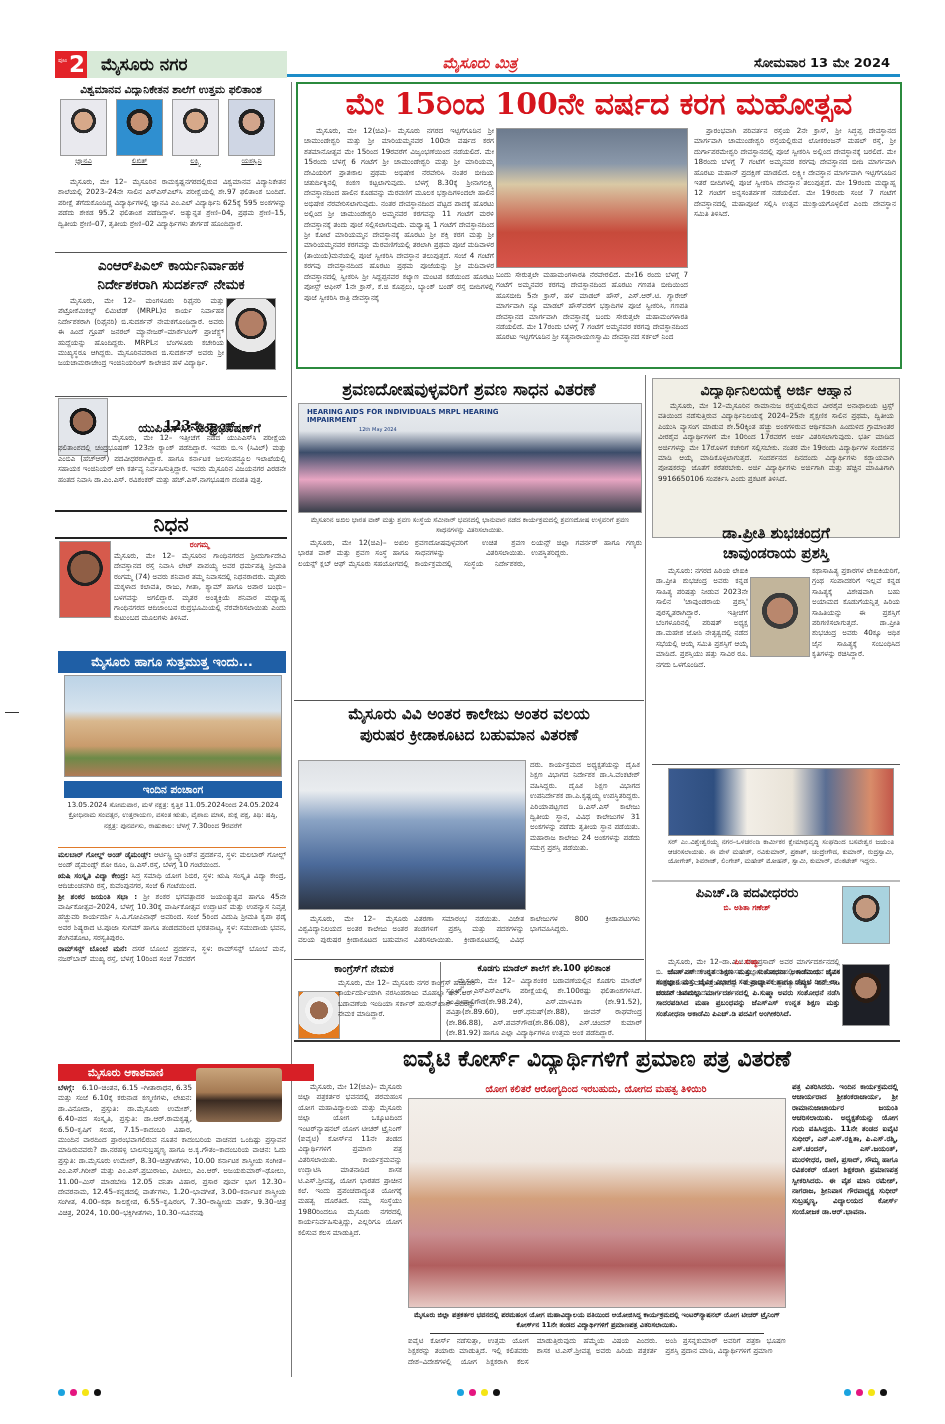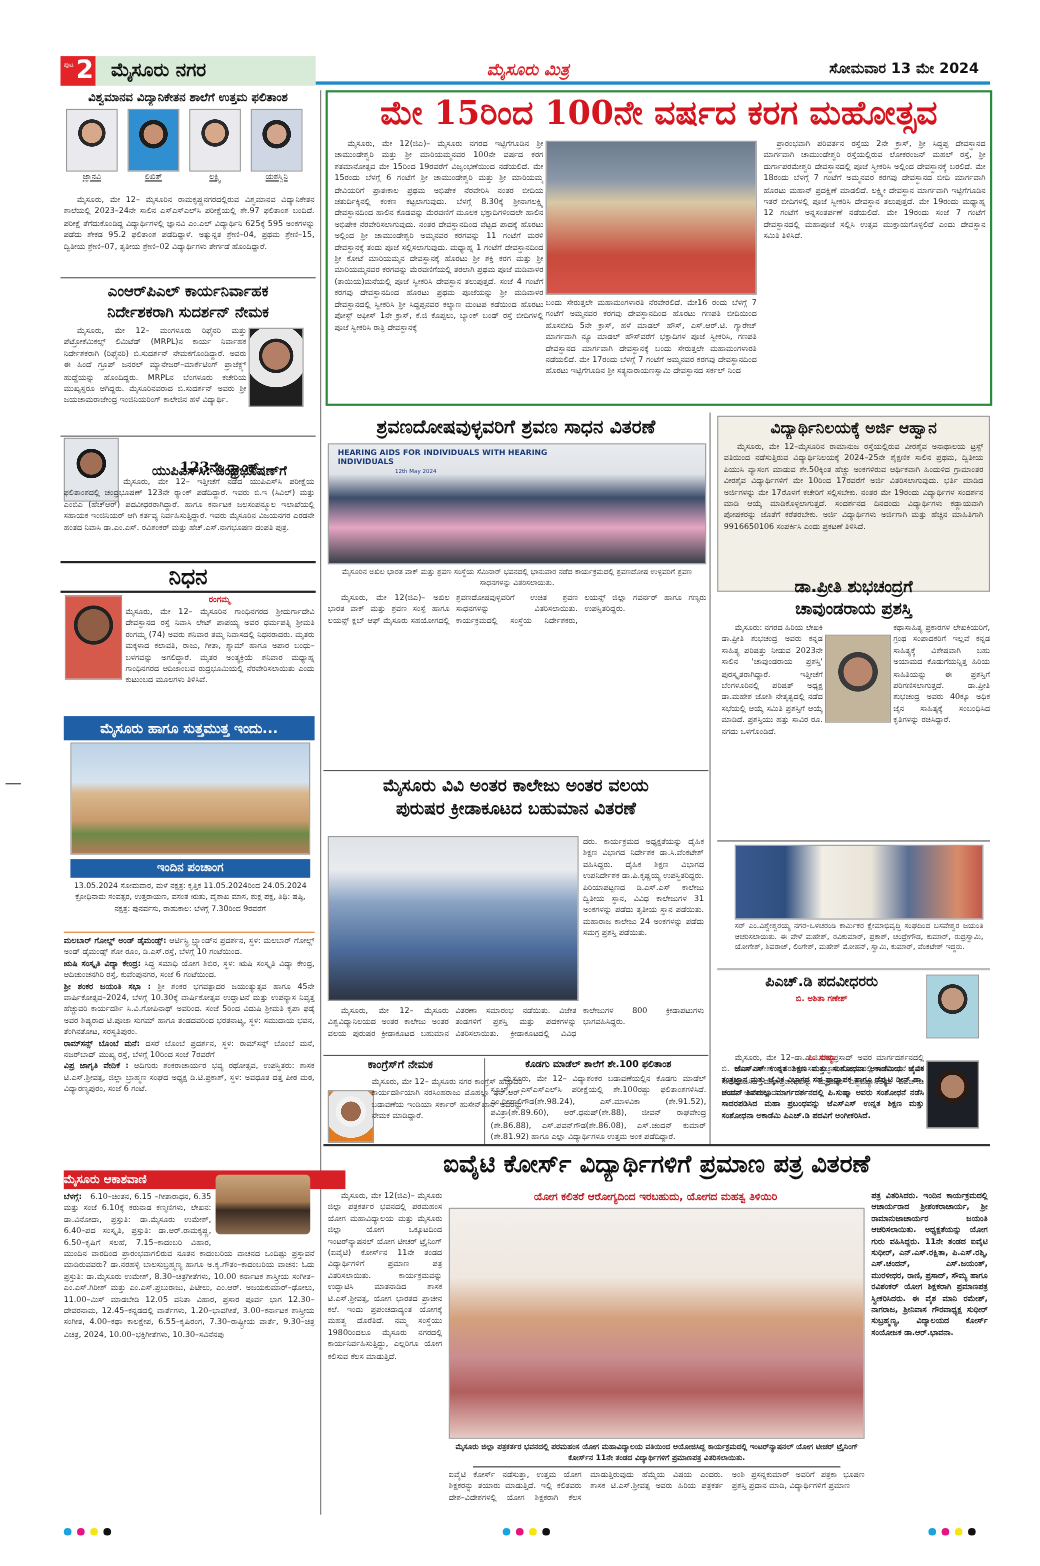--- a/index.html
+++ b/index.html
@@ -133,7 +133,7 @@
 
 <div class="abs hd" style="left:294px; top:378px; width:350px; font-size:17px; line-height:22px;">ಶ್ರವಣದೋಷವುಳ್ಳವರಿಗೆ ಶ್ರವಣ ಸಾಧನ ವಿತರಣೆ</div>
 <div class="photo group" style="left:298px; top:403px; width:344px; height:110px; background:linear-gradient(180deg,#e9ecef 0%,#dfe3e8 25%,#3c4d6a 45%,#e7a5c2 70%,#3a3f4b 100%);">
-  <div style="position:absolute; left:8px; top:4px; font-size:7px; font-weight:bold; color:#1a3a7a; width:200px; line-height:8px;">HEARING AIDS FOR INDIVIDUALS WITH HEARING INDIVIDUALS</div>
+  <div style="position:absolute; left:8px; top:4px; font-size:7px; font-weight:bold; color:#1a3a7a; width:200px; line-height:8px;">HEARING AIDS FOR INDIVIDUALS MRPL HEARING IMPAIRMENT</div>
   <div style="position:absolute; left:60px; top:22px; font-size:5px; color:#1a3a7a;">12th May 2024</div>
 </div>
 <div class="abs caption" style="left:298px; top:516px; width:344px; height:20px;">ಮೈಸೂರಿನ ಅಖಿಲ ಭಾರತ ವಾಕ್ ಮತ್ತು ಶ್ರವಣ ಸಂಸ್ಥೆಯ ಸೆಮಿನಾರ್ ಭವನದಲ್ಲಿ ಭಾನುವಾರ ನಡೆದ ಕಾರ್ಯಕ್ರಮದಲ್ಲಿ ಶ್ರವಣದೋಷ ಉಳ್ಳವರಿಗೆ ಶ್ರವಣ ಸಾಧನಗಳನ್ನು ವಿತರಿಸಲಾಯಿತು.</div>

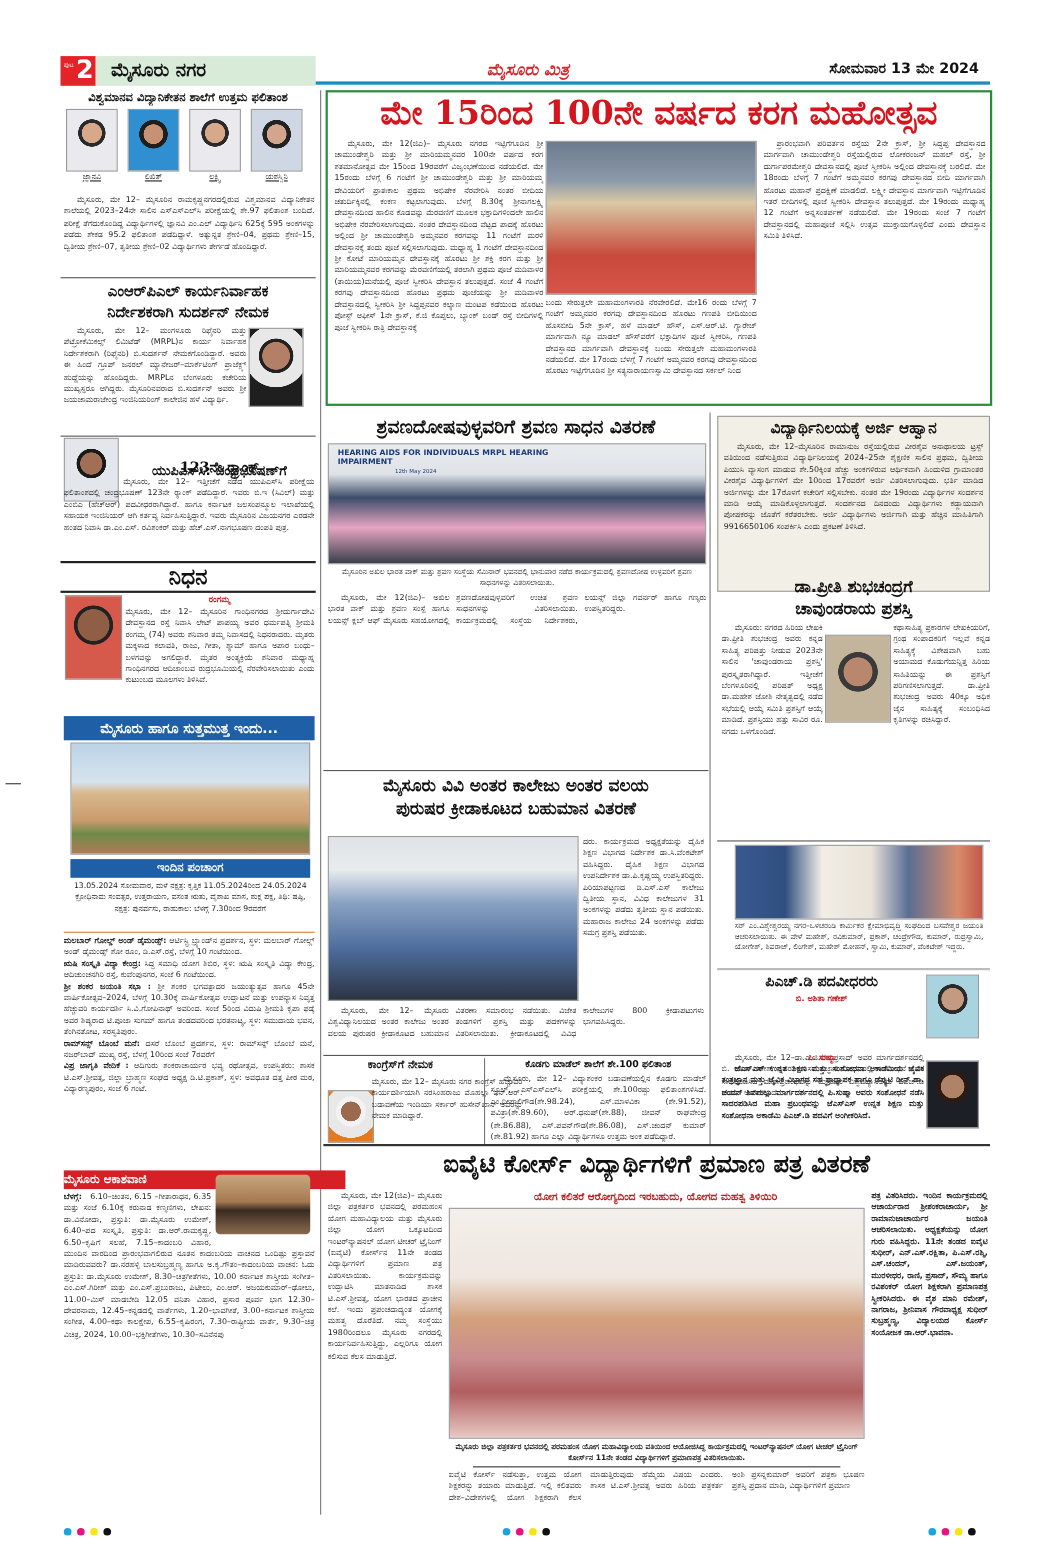--- a/index.html
+++ b/index.html
@@ -107,7 +107,6 @@
   <div><span class="bullet">ಋಷಿ ಸಂಸ್ಕೃತಿ ವಿದ್ಯಾ ಕೇಂದ್ರ:</span> <span>ಸಿದ್ಧ ಸಮಾಧಿ ಯೋಗ ಶಿಬಿರ, ಸ್ಥಳ: ಋಷಿ ಸಂಸ್ಕೃತಿ ವಿದ್ಯಾ ಕೇಂದ್ರ, ಆದಿಚುಂಚನಗಿರಿ ರಸ್ತೆ, ಕುವೆಂಪುನಗರ, ಸಂಜೆ 6 ಗಂಟೆಯಿಂದ.</span></div>
   <div><span class="bullet">ಶ್ರೀ ಶಂಕರ ಜಯಂತಿ ಸಭಾ :</span> <span>ಶ್ರೀ ಶಂಕರ ಭಗವತ್ಪಾದರ ಜಯಂತ್ಯುತ್ಸವ ಹಾಗೂ 45ನೇ ವಾರ್ಷಿಕೋತ್ಸವ–2024, ಬೆಳಗ್ಗೆ 10.30ಕ್ಕೆ ವಾರ್ಷಿಕೋತ್ಸವ ಉದ್ಘಾಟನೆ ಮತ್ತು ಉಪನ್ಯಾಸ ನಿವೃತ್ತ ಹೆಚ್ಚುವರಿ ಕಾರ್ಯದರ್ಶಿ ಸಿ.ವಿ.ಗೋಪಿನಾಥ್ ಅವರಿಂದ. ಸಂಜೆ 5ರಿಂದ ವಿದುಷಿ ಶ್ರೀಮತಿ ಕೃಪಾ ಫಡ್ಕೆ ಅವರ ಶಿಷ್ಯರಾದ ಟಿ.ಪೂಜಾ ಸುಗಮ್ ಹಾಗೂ ತಂಡದವರಿಂದ ಭರತನಾಟ್ಯ, ಸ್ಥಳ: ಸಮುದಾಯ ಭವನ, ತೆಂಗಿನತೋಟ, ಸರಸ್ವತಿಪುರಂ.</span></div>
   <div><span class="bullet">ರಾಮ್‌ಸನ್ಸ್ ಬೊಂಬೆ ಮನೆ:</span> <span>ದಸರೆ ಬೊಂಬೆ ಪ್ರದರ್ಶನ, ಸ್ಥಳ: ರಾಮ್‌ಸನ್ಸ್ ಬೊಂಬೆ ಮನೆ, ನಜರ್‌ಬಾದ್ ಮುಖ್ಯ ರಸ್ತೆ, ಬೆಳಗ್ಗೆ 10ರಿಂದ ಸಂಜೆ 7ರವರೆಗೆ</span></div>
-  <div><span class="bullet">ವಿಪ್ರ ಜಾಗೃತಿ ವೇದಿಕೆ :</span> <span>ಆದಿಗುರು ಶಂಕರಾಚಾರ್ಯರ ಭವ್ಯ ರಥೋತ್ಸವ, ಉಪಸ್ಥಿತರು: ಶಾಸಕ ಟಿ.ಎಸ್.ಶ್ರೀವತ್ಸ, ಜಿಲ್ಲಾ ಬ್ರಾಹ್ಮಣ ಸಂಘದ ಅಧ್ಯಕ್ಷ ಡಿ.ಟಿ.ಪ್ರಕಾಶ್, ಸ್ಥಳ: ಅವಧೂತ ದತ್ತ ಪೀಠ ಮಠ, ವಿದ್ಯಾರಣ್ಯಪುರಂ, ಸಂಜೆ 6 ಗಂಟೆ.</span></div>
 </div>
 
 <div class="abs red-bar" style="left:58px; top:1064px; width:256px; height:17px; font-size:10.5px; line-height:17px; ">ಮೈಸೂರು ಆಕಾಶವಾಣಿ</div>

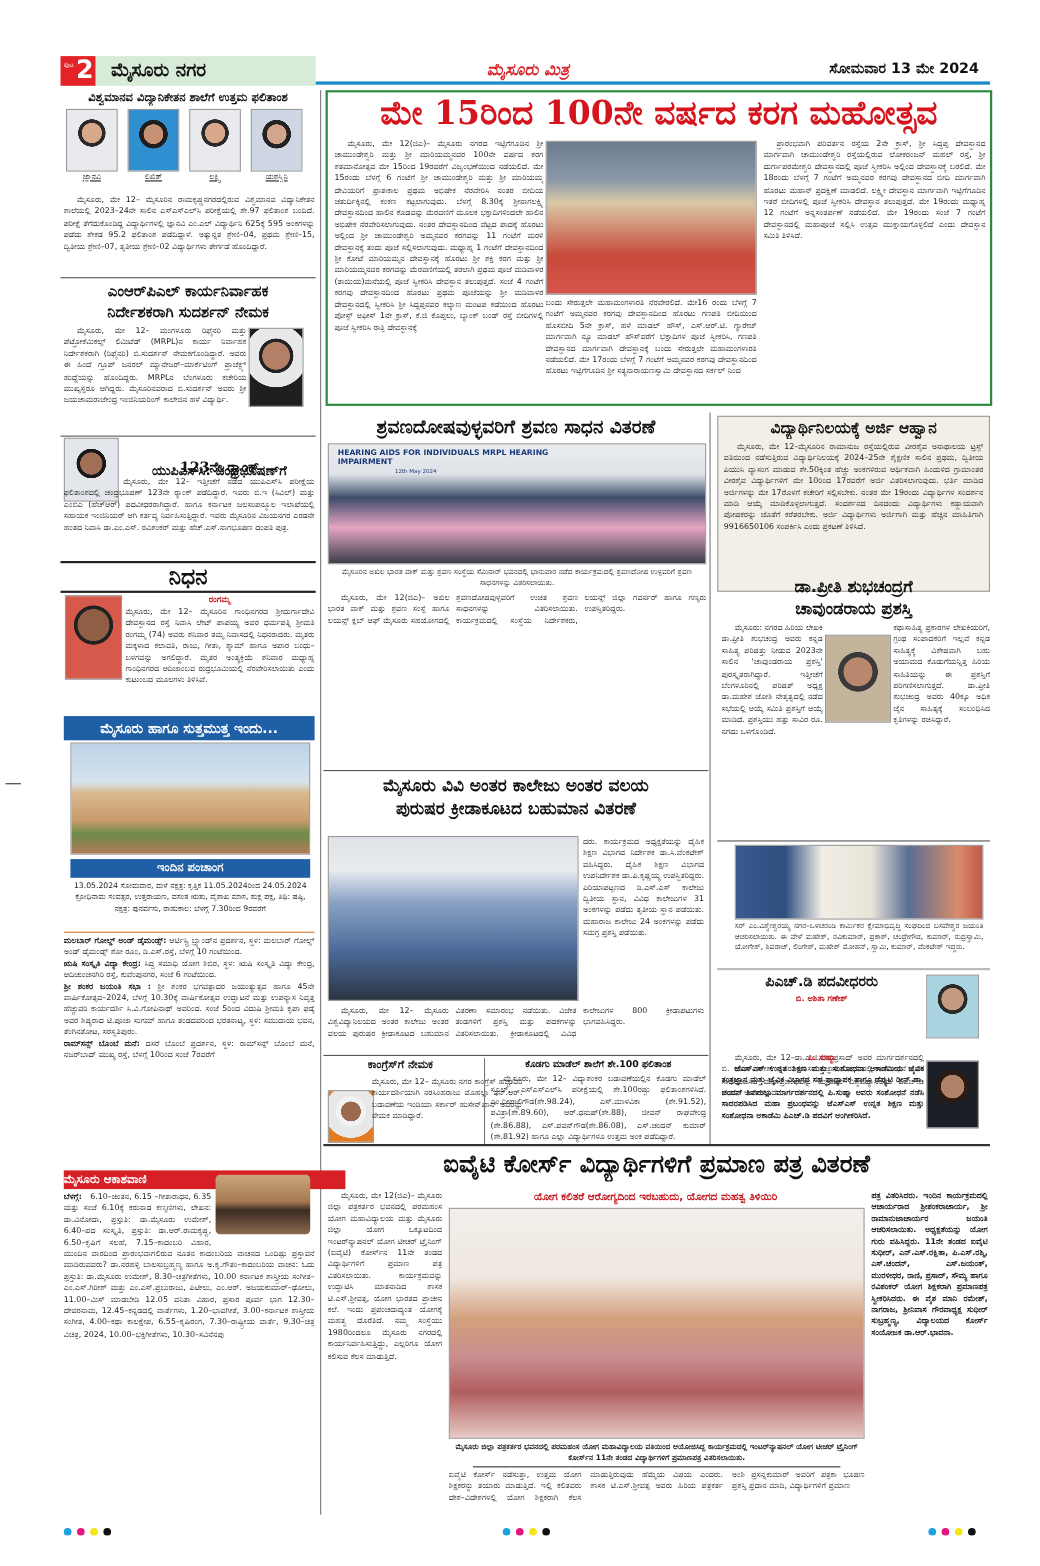--- a/index.html
+++ b/index.html
@@ -109,7 +109,7 @@
   <div><span class="bullet">ರಾಮ್‌ಸನ್ಸ್ ಬೊಂಬೆ ಮನೆ:</span> <span>ದಸರೆ ಬೊಂಬೆ ಪ್ರದರ್ಶನ, ಸ್ಥಳ: ರಾಮ್‌ಸನ್ಸ್ ಬೊಂಬೆ ಮನೆ, ನಜರ್‌ಬಾದ್ ಮುಖ್ಯ ರಸ್ತೆ, ಬೆಳಗ್ಗೆ 10ರಿಂದ ಸಂಜೆ 7ರವರೆಗೆ</span></div>
 </div>
 
-<div class="abs red-bar" style="left:58px; top:1064px; width:256px; height:17px; font-size:10.5px; line-height:17px; ">ಮೈಸೂರು ಆಕಾಶವಾಣಿ</div>
+<div class="abs red-bar" style="left:58px; top:1064px; width:256px; height:17px; font-size:10.5px; line-height:17px; padding-left:30px;">ಮೈಸೂರು ಆಕಾಶವಾಣಿ</div>
 <div class="abs radio" style="left:196px; top:1068px; width:86px; height:54px;"></div>
 <div class="abs txt" style="left:58px; top:1083px; width:134px; height:42px;"><span class="bullet">ಬೆಳಗ್ಗೆ:</span></div>
 <div class="abs txt" style="left:58px; top:1083px; width:228px; height:290px; text-indent:24px;">

